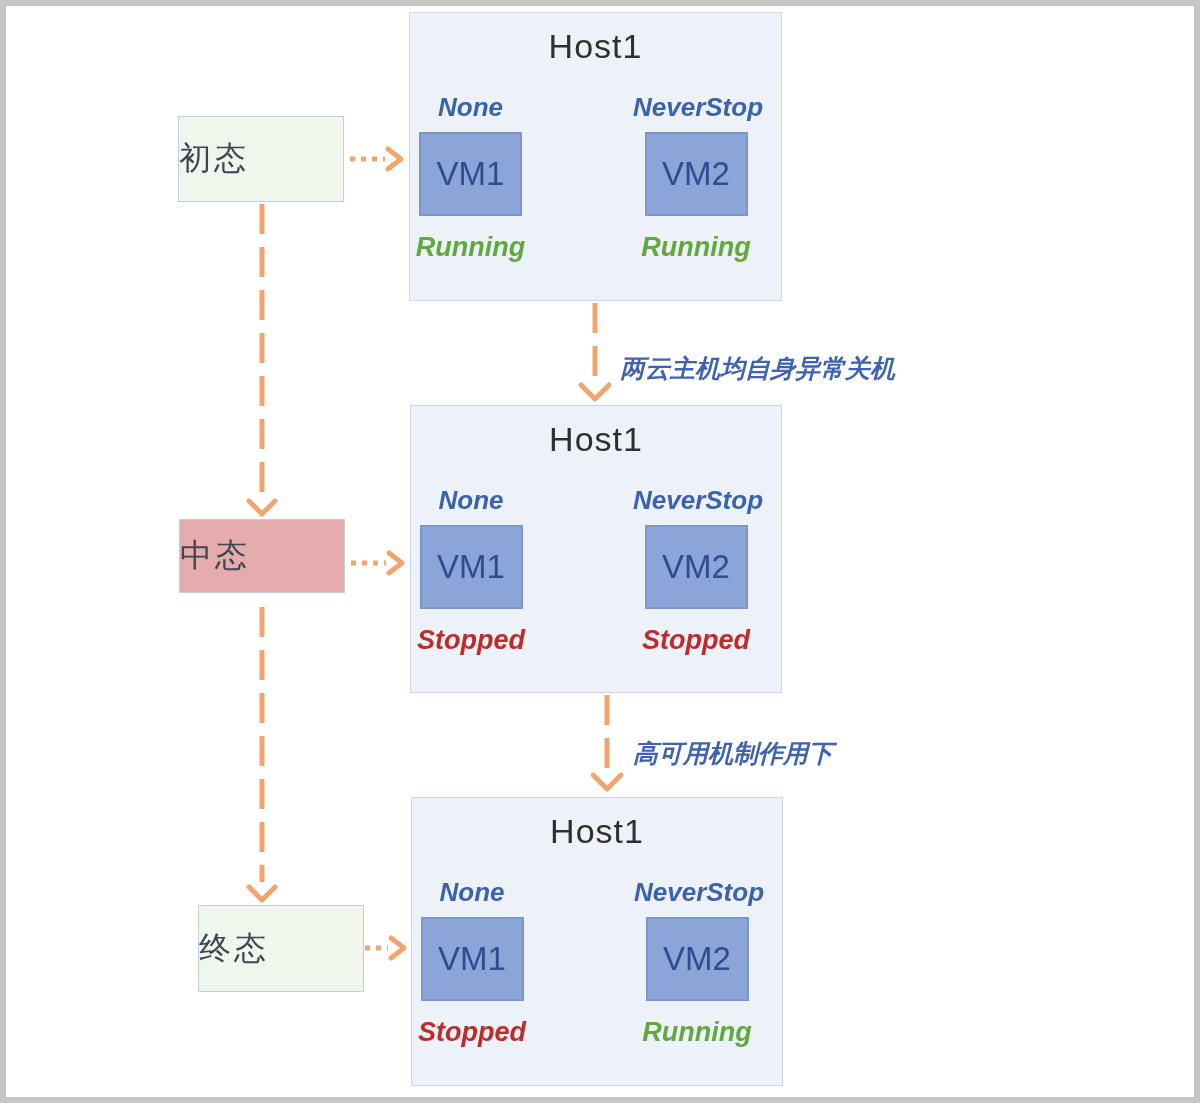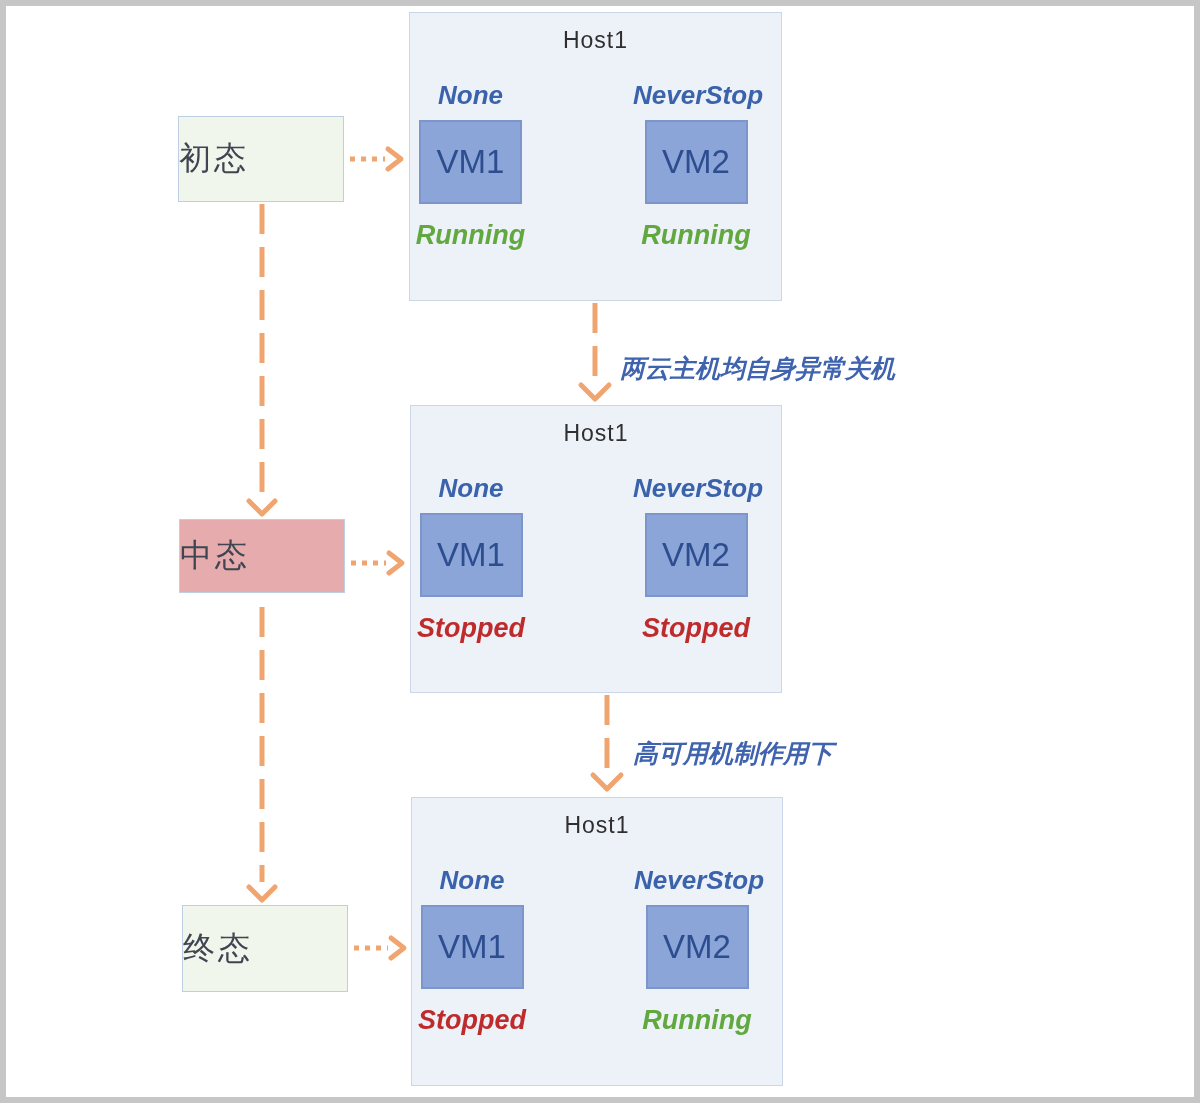--- a/index.html
+++ b/index.html
@@ -27,7 +27,7 @@
     padding-top:14px;
   }
   .host-title{
-    text-align:center;font-size:23px;color:var(--host-title,#2f2f2f);
+    text-align:center;font-size:34px;color:var(--host-title,#2f2f2f);
     font-weight:500;letter-spacing:1px;
   }
   .vm-row{display:flex;justify-content:center;gap:102px;margin-top:26px;padding-right:22px;}

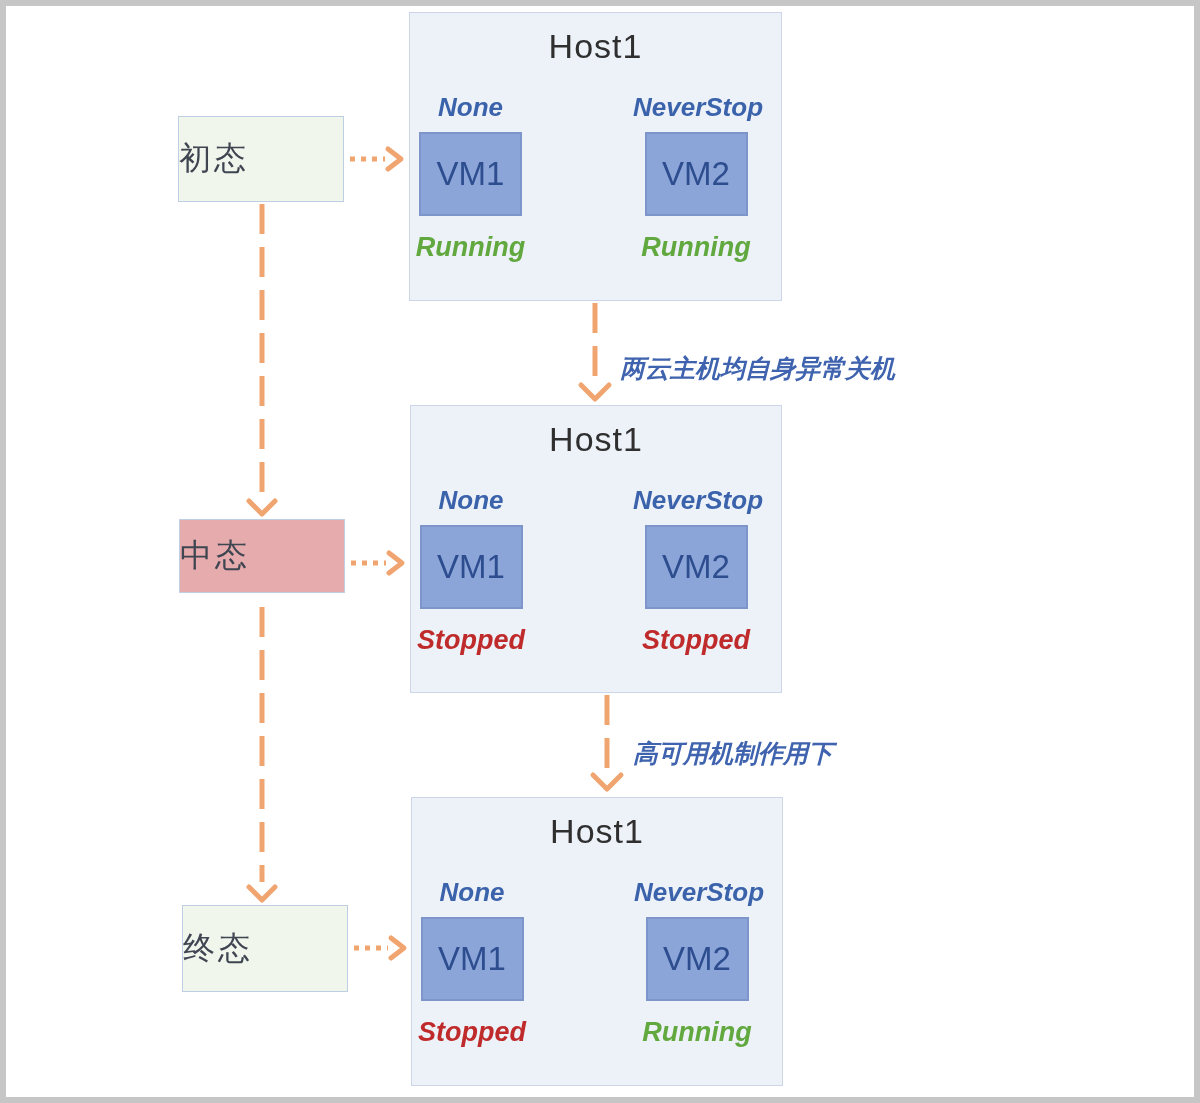--- a/index.html
+++ b/index.html
@@ -96,7 +96,7 @@
   <div class="state-box state-pink" style="left:173px;top:513px;width:166px;height:74px;">
     <span>中态</span>
   </div>
-  <div class="state-box state-green" style="left:176px;top:899px;width:166px;height:87px;">
+  <div class="state-box state-green" style="left:192px;top:899px;width:166px;height:87px;">
     <span>终态</span>
   </div>
 

